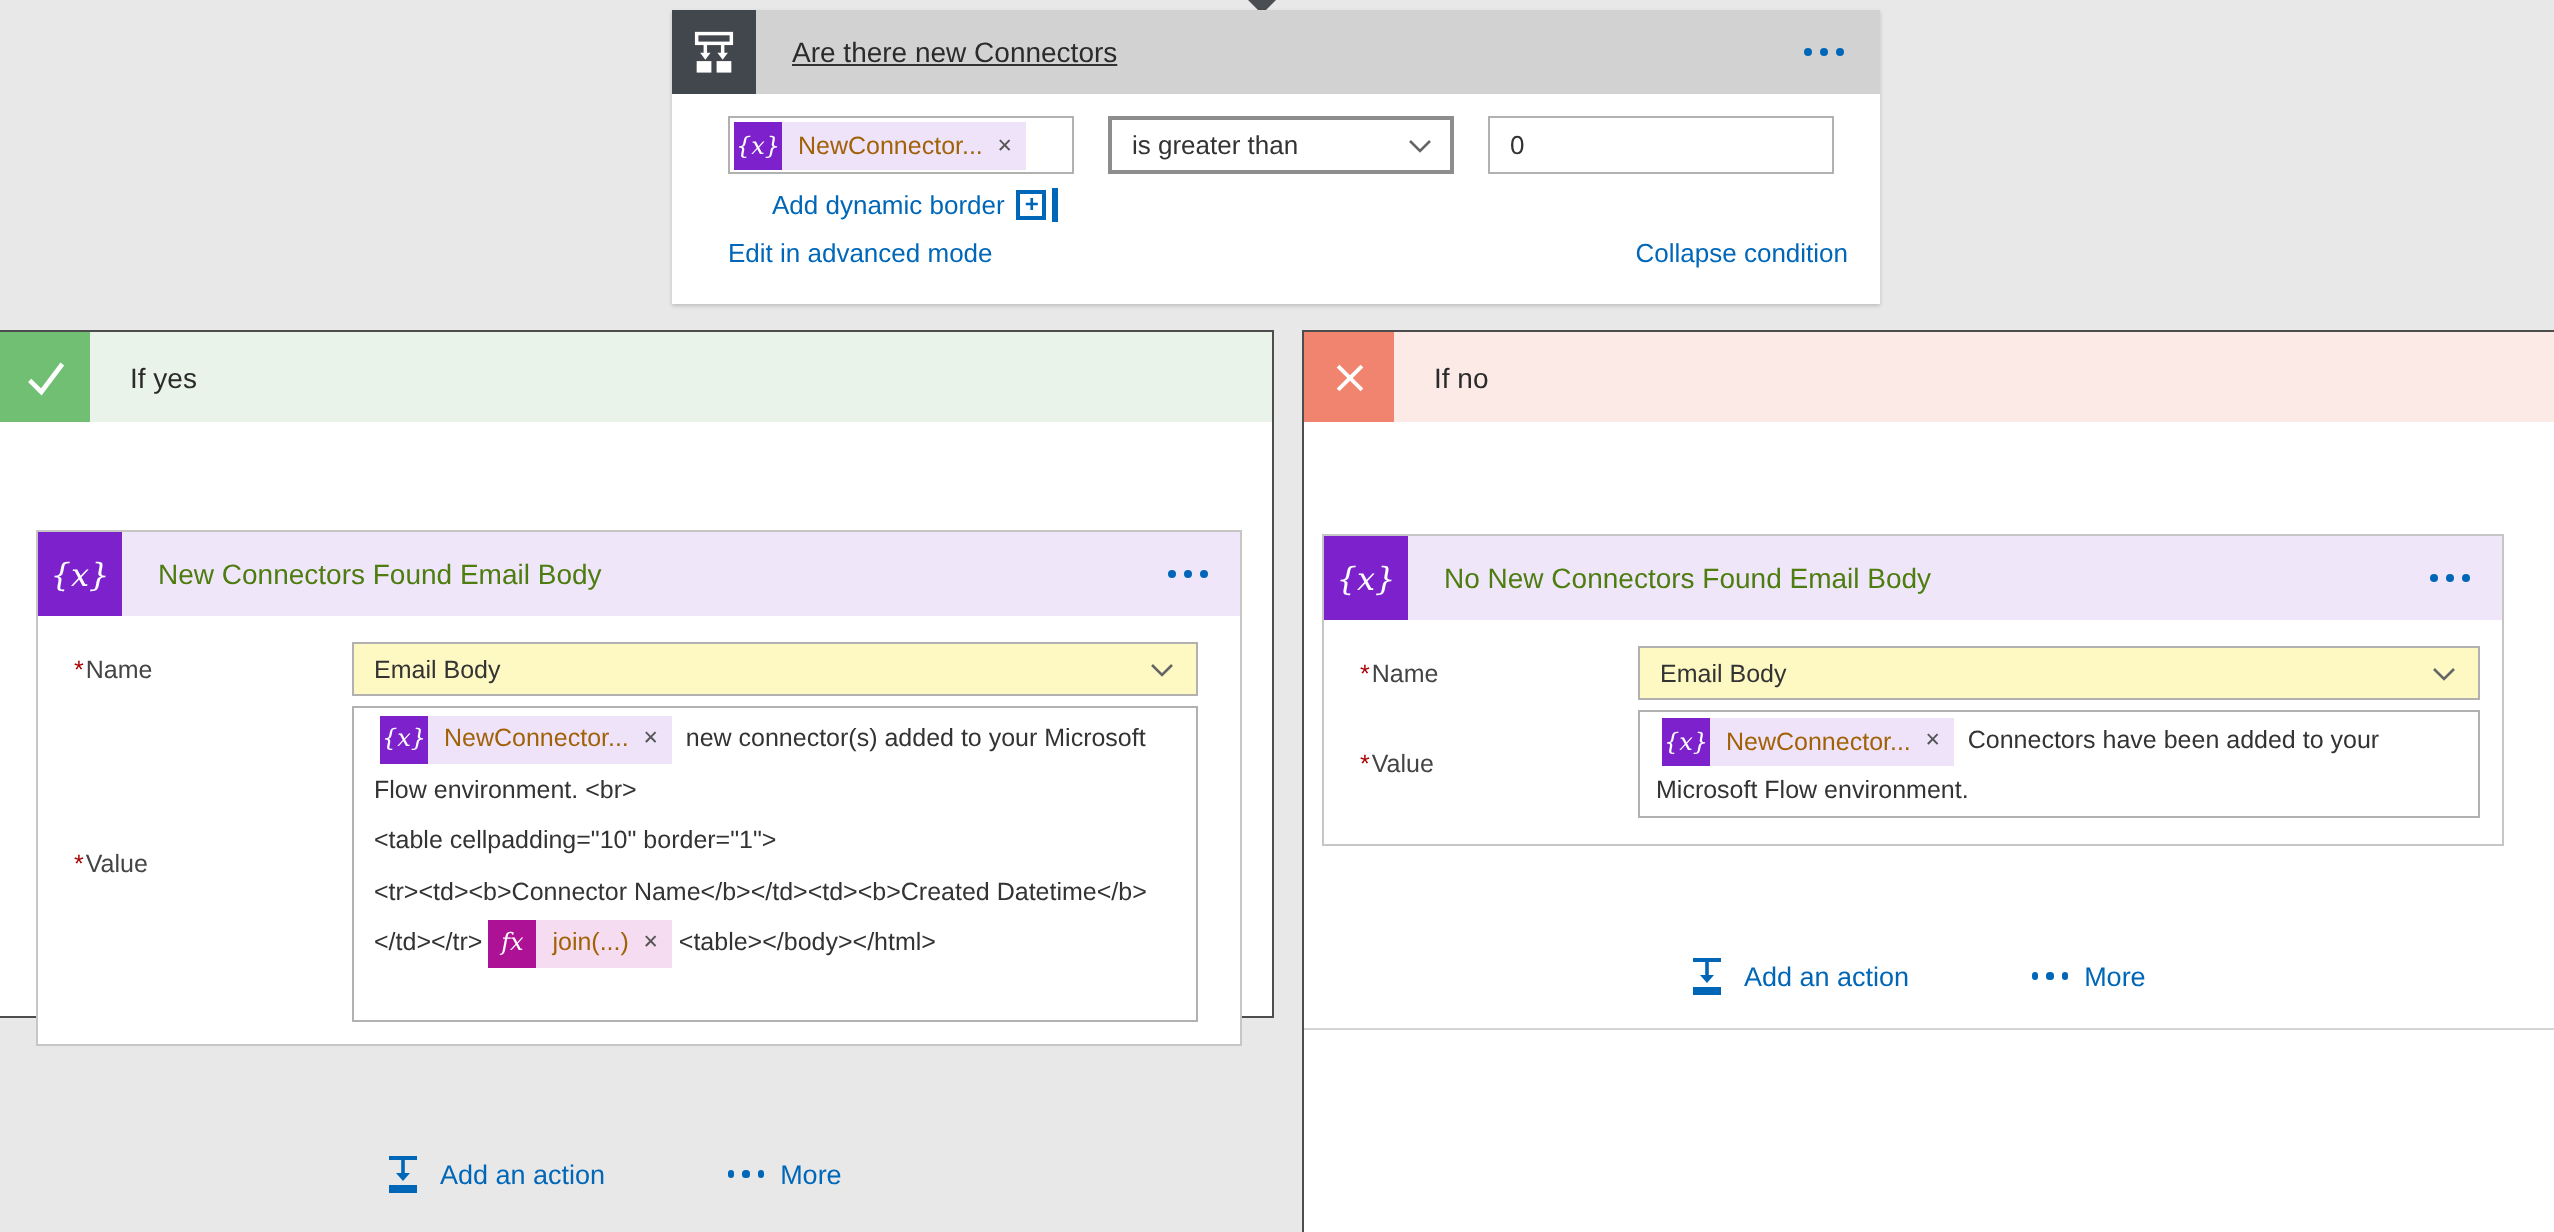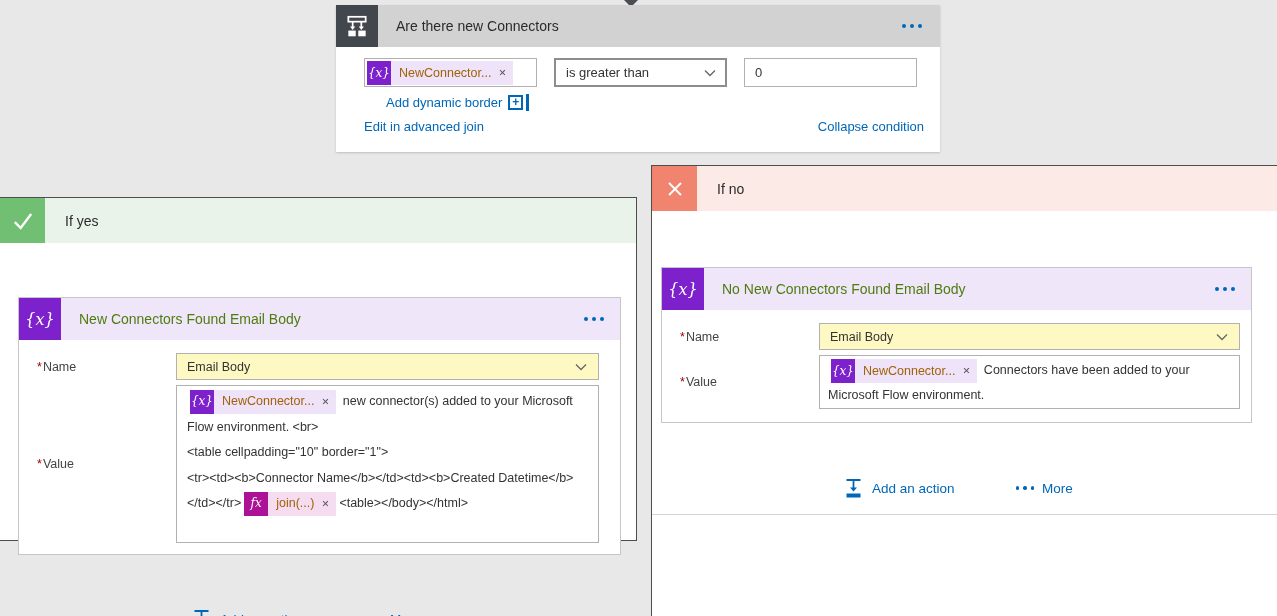--- a/index.html
+++ b/index.html
@@ -21,7 +21,7 @@
   
   .cond-card {
     position:absolute; left:336px; top:5px; width:604px; height:147px;
-    background:#fff; box-shadow:0 1px 2px rgba(0,0,0,.18);
+    background:#fff; box-shadow:0 1px 2px rgba(0,0,0,.18);text-decoration:underline;
   }
   .cond-header { height:42px; background:#d2d2d2; display:flex; align-items:center; }
   .cond-icon { width:42px; height:42px; background:#42474d; flex:0 0 42px;

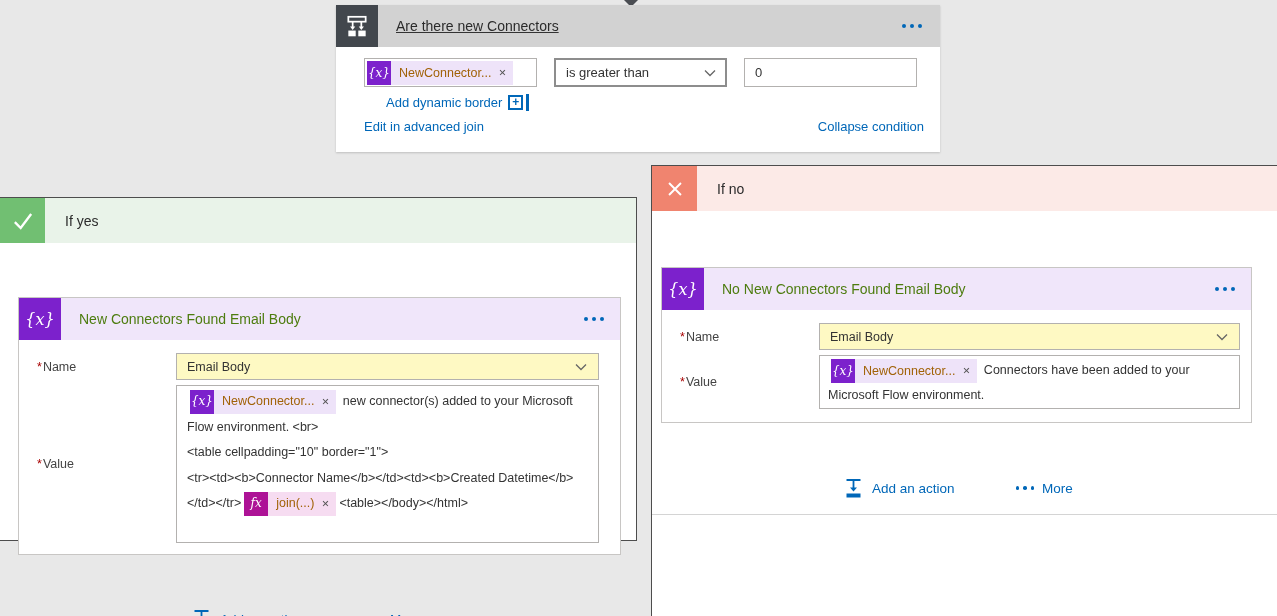--- a/index.html
+++ b/index.html
@@ -174,7 +174,7 @@
       </span>
     </div>
     <div class="cond-links">
-      <a class="link">Edit in advanced join</a>
+      <a class="link">Edit in advanced mode</a>
       <a class="link">Collapse condition</a>
     </div>
   </div>

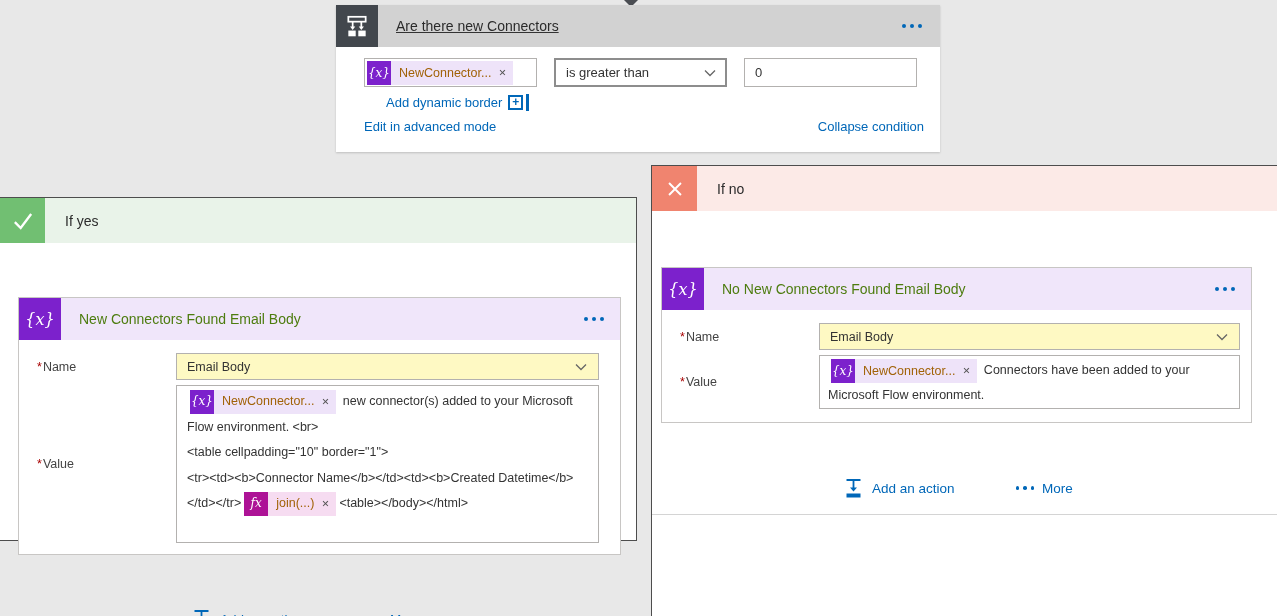--- a/index.html
+++ b/index.html
@@ -73,7 +73,7 @@
   .token.fx .tok-icon { background:#ad1296; }
   
   .branch { position:absolute; top:165px; background:#fff; border:1px solid #4d4d4d; }
-  .branch-yes { left:-1px; width:638px; height:344px;margin-top:32px; }
+  .branch-yes { left:-1px; width:638px; height:344px; }
   .branch-no { left:651px; width:627px; height:512px; border-right:none; }
   .branch-header { height:45px; display:flex; align-items:center; }
   .branch-header.yes { background:#e9f3e9; }

